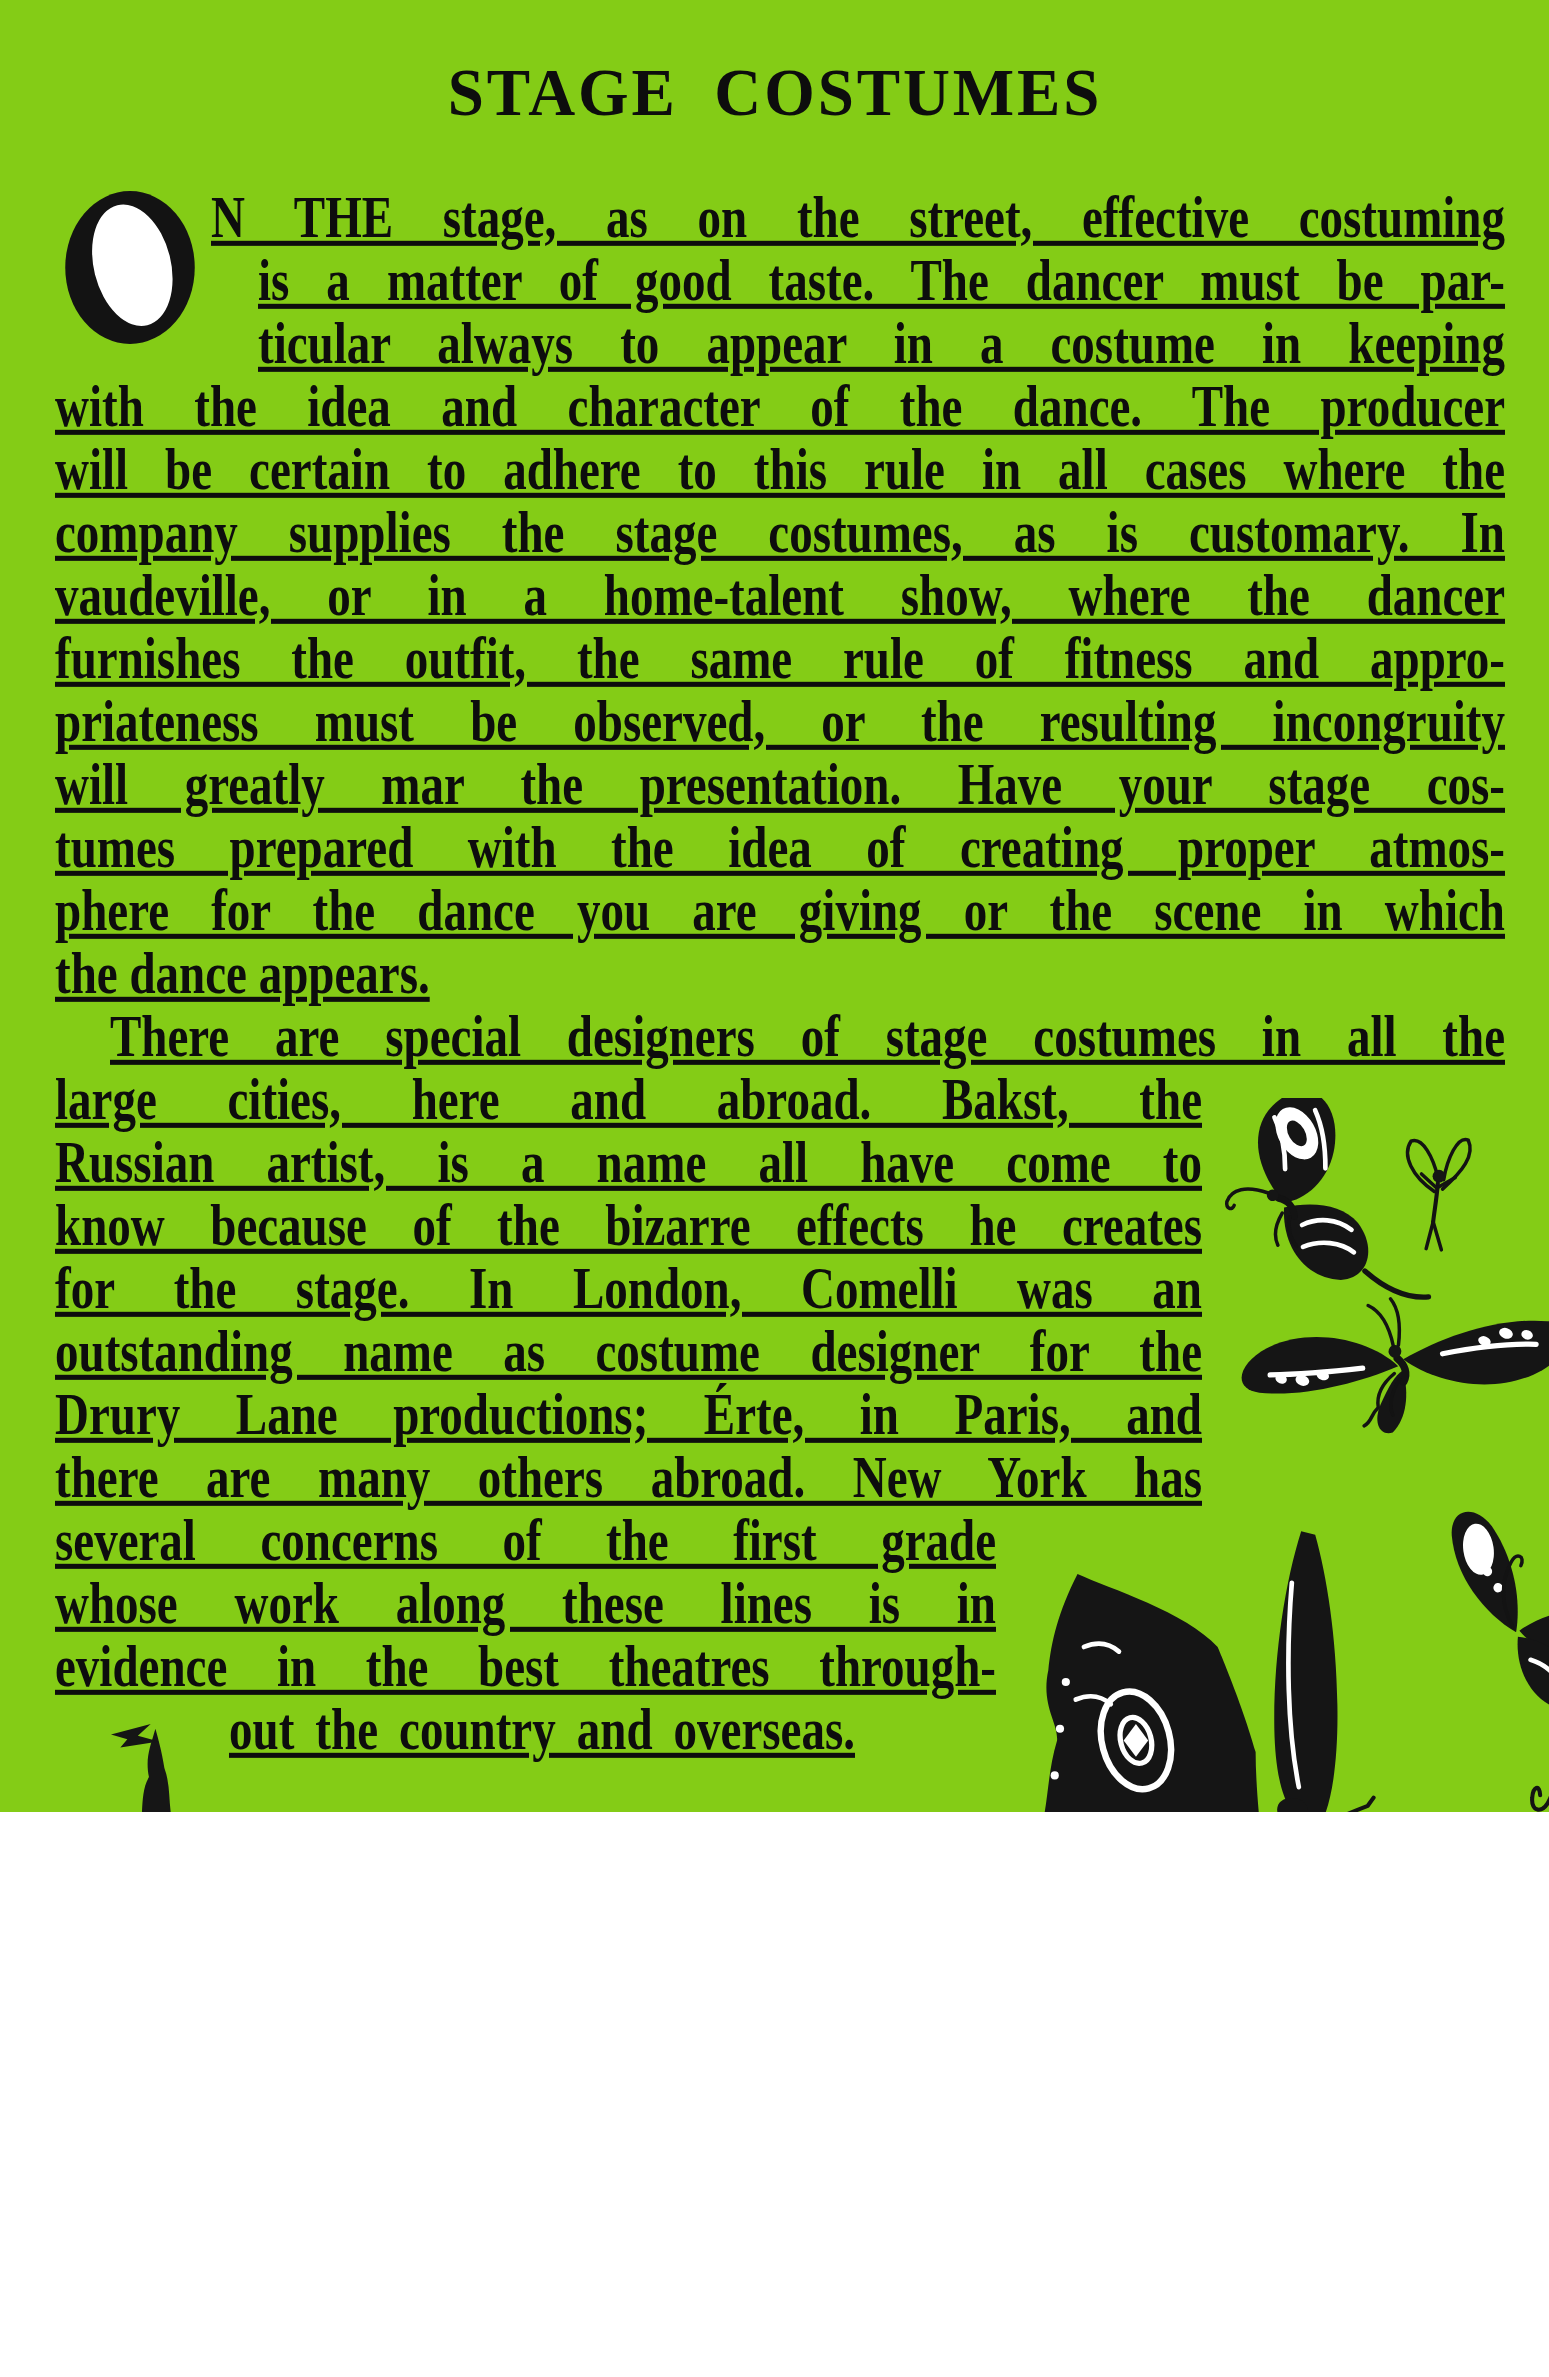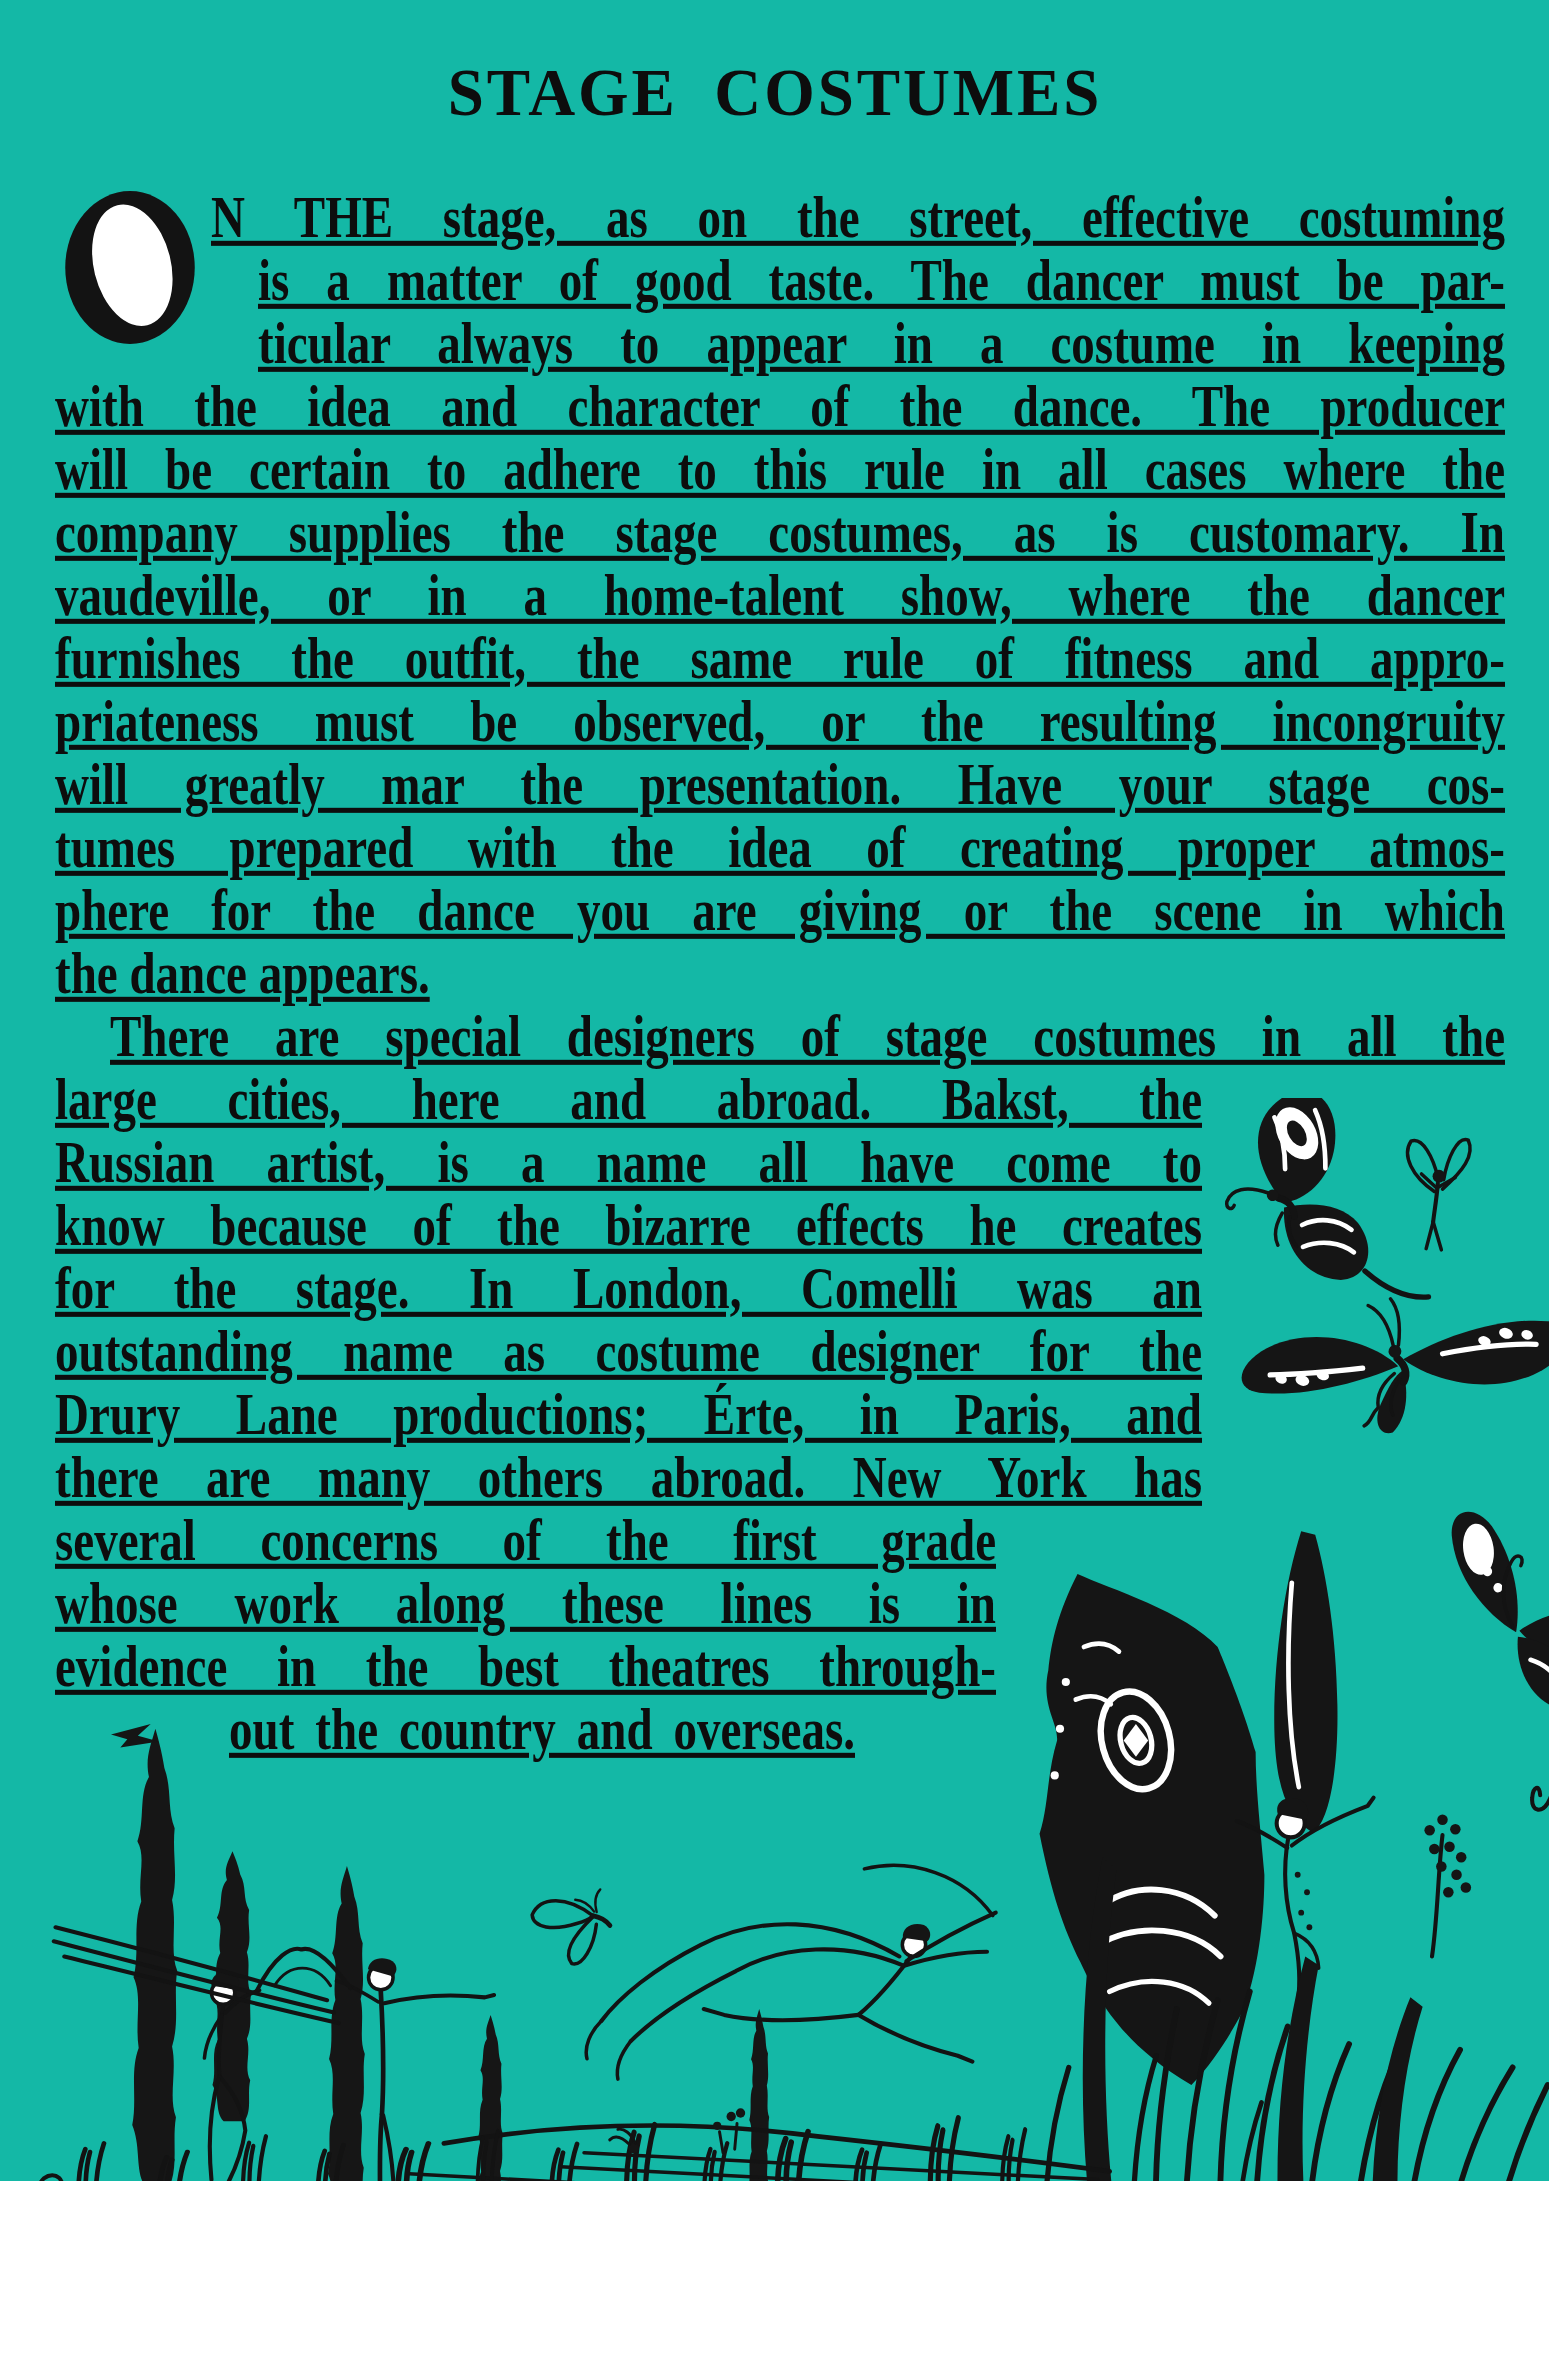--- a/index.html
+++ b/index.html
@@ -4,7 +4,7 @@
 <style>
   html,body{margin:0;padding:0;background:#ffffff;}
   .page{
-    position:relative;width:1550px;height:2181px;background:#14b8a6;
+    position:relative;width:1550px;height:1812px;background:#84cc16;
     overflow:hidden;font-family:"Liberation Serif",serif;color:#0d0d0d;
   }
   .title{

